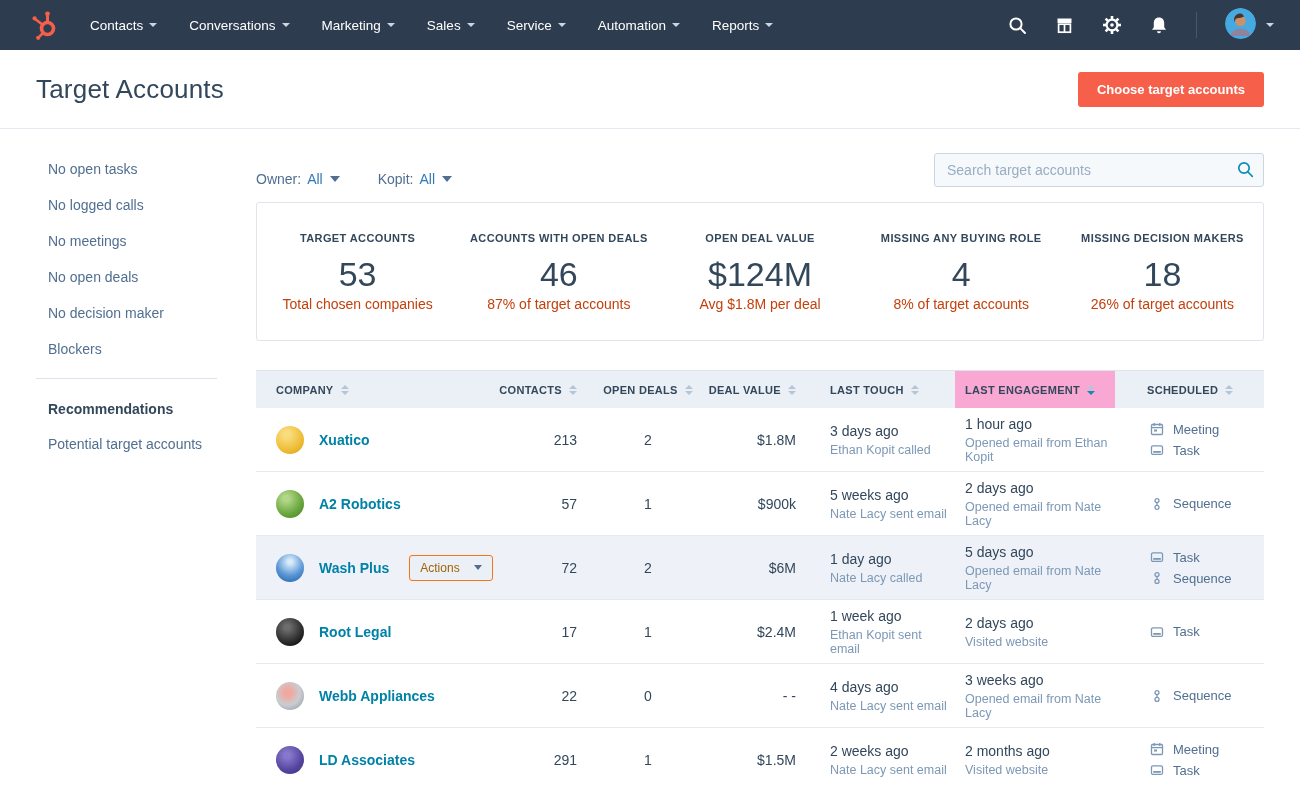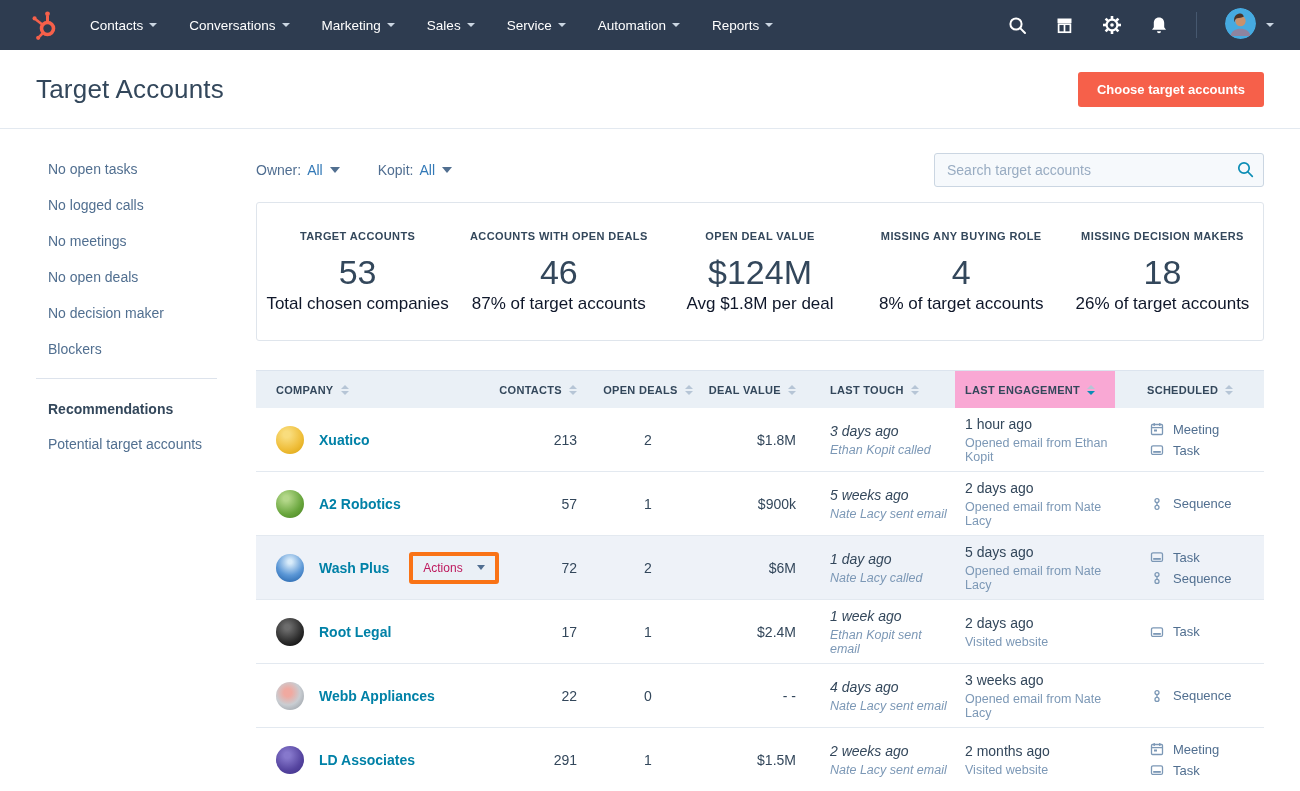--- a/index.html
+++ b/index.html
@@ -48,7 +48,7 @@
   .side-link { display: flex; align-items: center; gap: 7px; }
   
   .content { flex: 1; margin-left: 39px; min-width: 0; }
-  .filter-row { display: flex; align-items: center; margin-top: 24px; height: 34px; }
+  .filter-row { display: flex; align-items: flex-end; margin-top: 24px; height: 34px; }
   .filter { display: flex; align-items: center; font-size: 14px; color: #506e91; margin-right: 38px; cursor: pointer; }
   .filter-value { color: #3379b7; margin-left: 6px; }
   .caret-down-b { width: 0; height: 0; border-left: 5px solid transparent; border-right: 5px solid transparent; border-top: 6px solid #516f90; margin-left: 7px; }

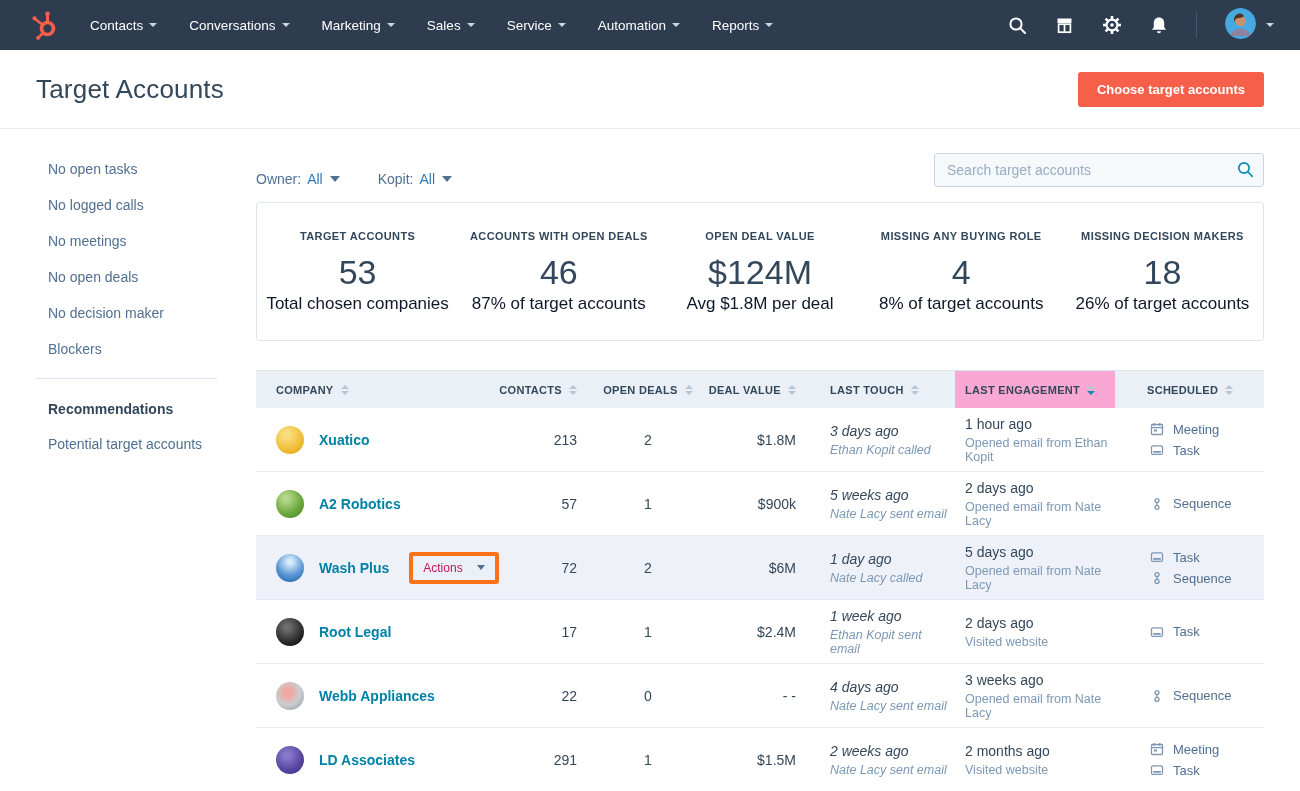--- a/index.html
+++ b/index.html
@@ -68,7 +68,7 @@
   .stat { flex: 1; text-align: center; }
   .stat-label { font-size: 11px; font-weight: 700; letter-spacing: .4px; color: #33475b; }
   .stat-value { font-size: 34px; font-weight: 300; color: #33475b; margin-top: 11px; }
-  .stat-sub { font-size: 17px; color: #0f172a; margin-top: 2px; }
+  .stat-sub { font-size: 14px; color: #c2410c; margin-top: 2px; }
   
   .table { margin-top: 29px; }
   .thead, .trow {

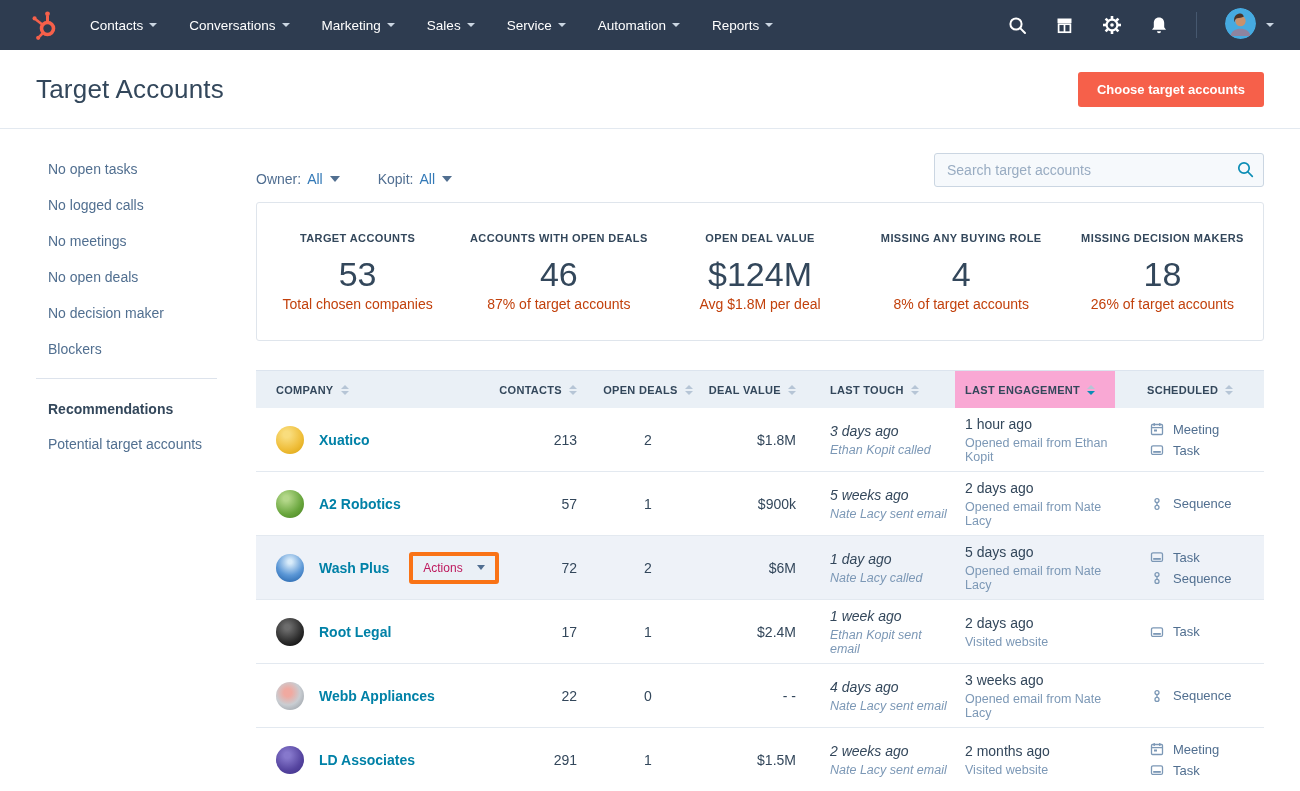--- a/index.html
+++ b/index.html
@@ -102,7 +102,7 @@
   .actions-btn .caret-down-b { border-top-color: #506e91; border-left-width: 4px; border-right-width: 4px; border-top-width: 5px; margin-left: 0; }
   .cell-num { font-size: 14px; color: #33475b; text-align: right; padding-right: 14px; }
   .cell-num.center { text-align: center; padding-right: 0; }
-  .cell-touch { padding-left: 20px; font-style: italic; }
+  .cell-touch { padding-left: 20px; }
   .cell-engagement { padding-left: 10px; }
   .t-time { font-size: 14px; font-weight: 500; color: #33475b; }
   .t-detail { font-size: 12.5px; color: #7c98b6; margin-top: 4px; }

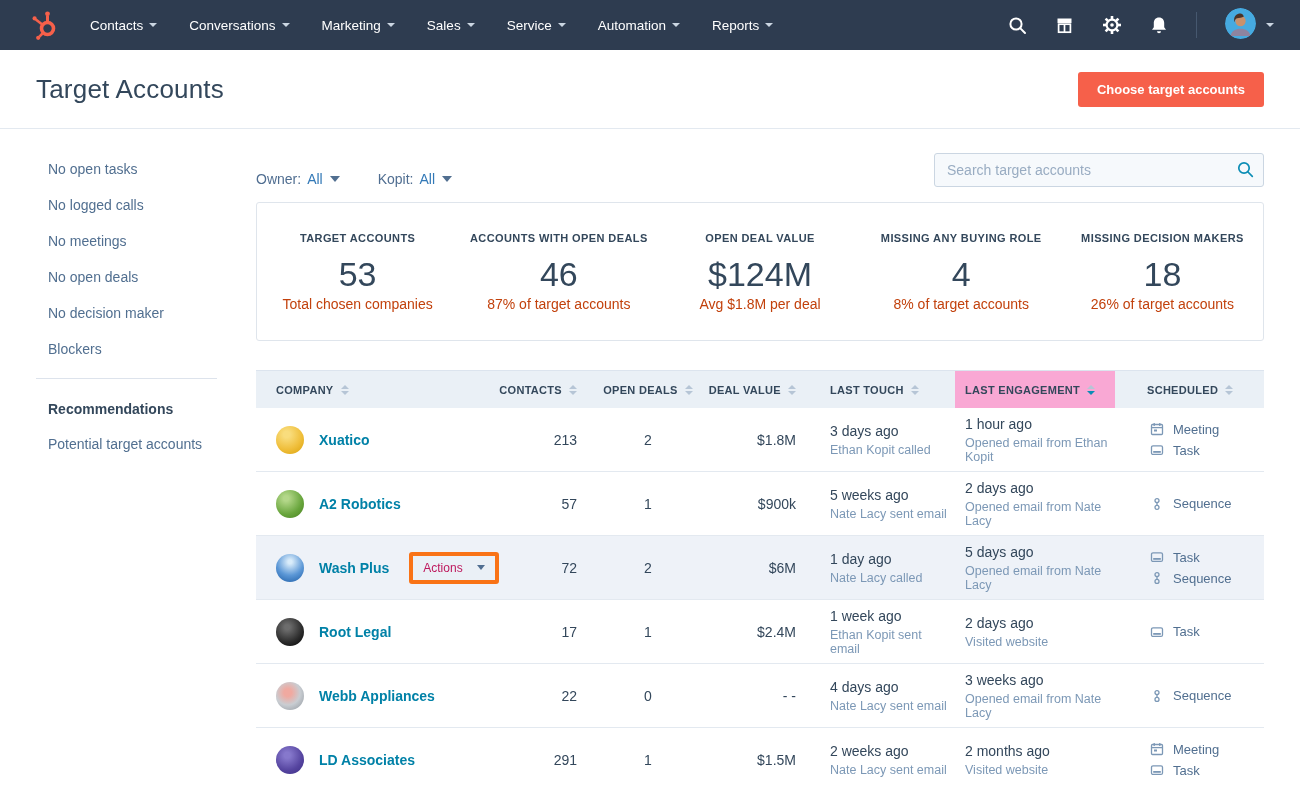--- a/index.html
+++ b/index.html
@@ -95,8 +95,8 @@
   .company-link { font-size: 14px; font-weight: 600; color: #0081a7; margin-left: 15px; cursor: pointer; text-decoration: none; }
   .actions-btn {
     margin-left: 20px; display: inline-flex; align-items: center; gap: 14px;
-    background: #eaf0f6; border: 4px solid #f97316; border-radius: 3px;
-    font-family: "Liberation Sans", sans-serif; font-size: 12px; color: #be185d;
+    background: #eaf0f6; border: 1px solid #f97316; border-radius: 3px;
+    font-family: "Liberation Sans", sans-serif; font-size: 12px; color: #a16207;
     padding: 5px 10px; cursor: pointer;
   }
   .actions-btn .caret-down-b { border-top-color: #506e91; border-left-width: 4px; border-right-width: 4px; border-top-width: 5px; margin-left: 0; }

